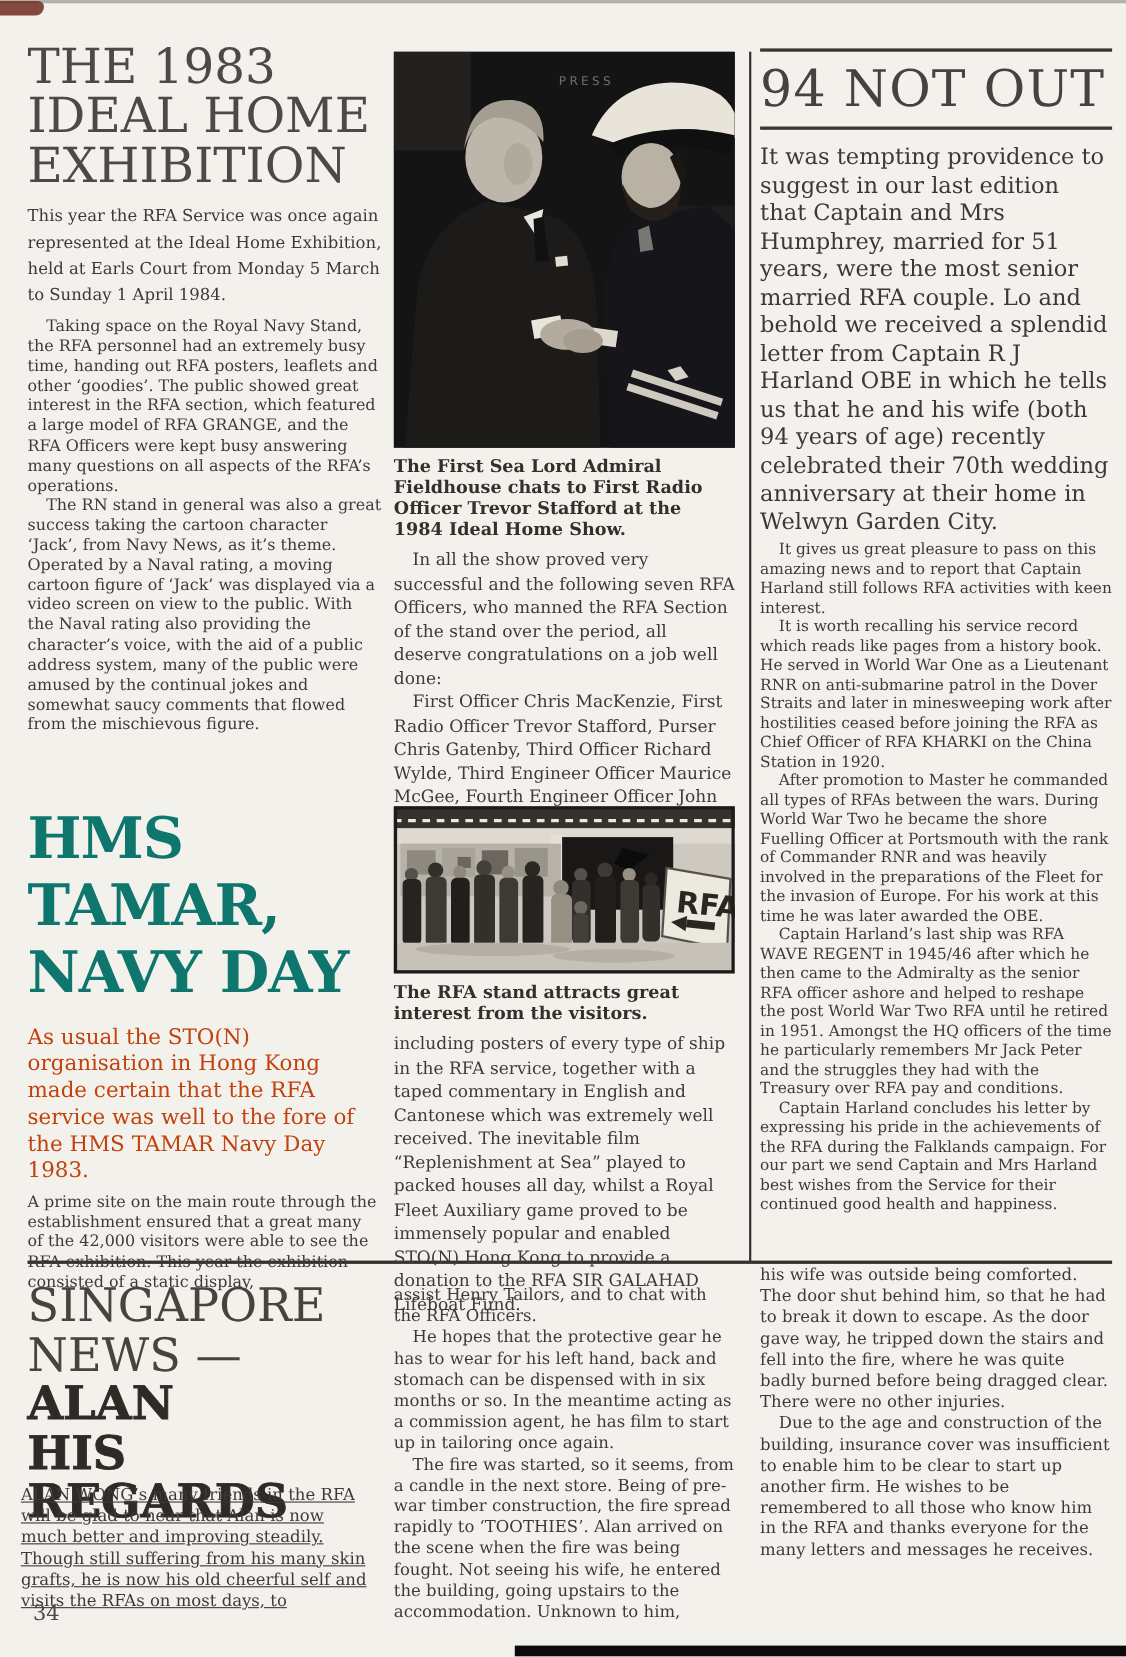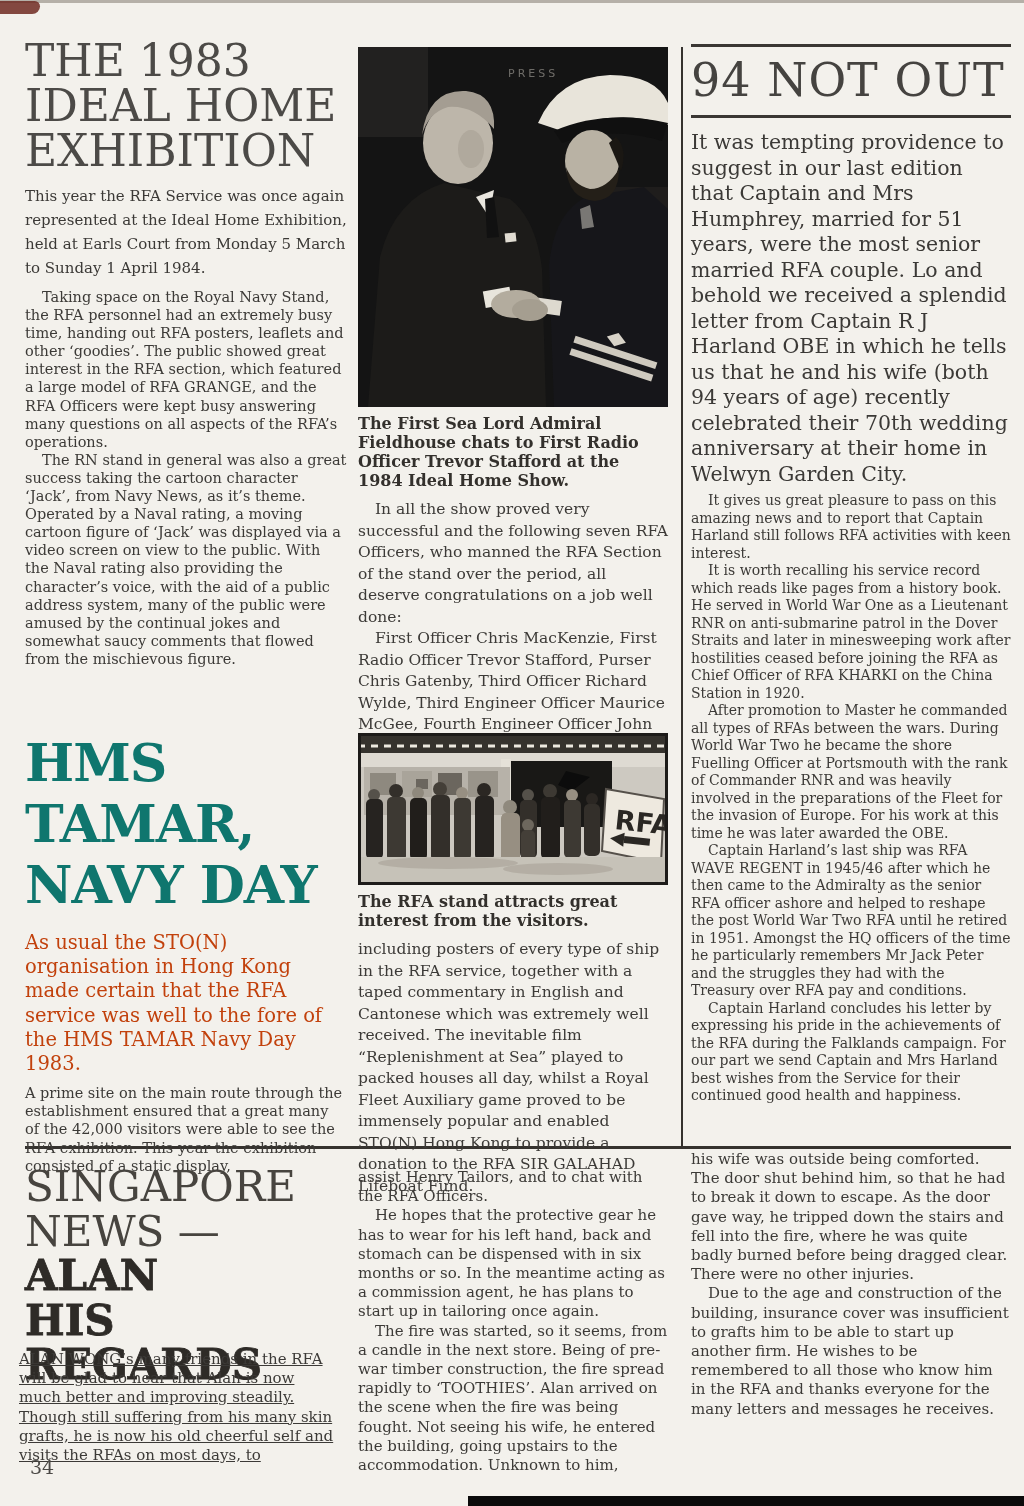--- a/index.html
+++ b/index.html
@@ -233,7 +233,7 @@
 
 <div class="abs body-bottom" id="sg-col2">
   <p>assist Henry Tailors, and to chat with the RFA Officers.</p>
-  <p class="ind">He hopes that the protective gear he has to wear for his left hand, back and stomach can be dispensed with in six months or so. In the meantime acting as a commission agent, he has plans to start up in tailoring once again.</p>
+  <p class="ind">He hopes that the protective gear he has to wear for his left hand, back and stomach can be dispensed with in six months or so. In the meantime acting as a commission agent, he has film to start up in tailoring once again.</p>
   <p class="ind">The fire was started, so it seems, from a candle in the next store. Being of pre-war timber construction, the fire spread rapidly to ‘TOOTHIES’. Alan arrived on the scene when the fire was being fought. Not seeing his wife, he entered the building, going upstairs to the accommodation. Unknown to him,</p>
 </div>
 

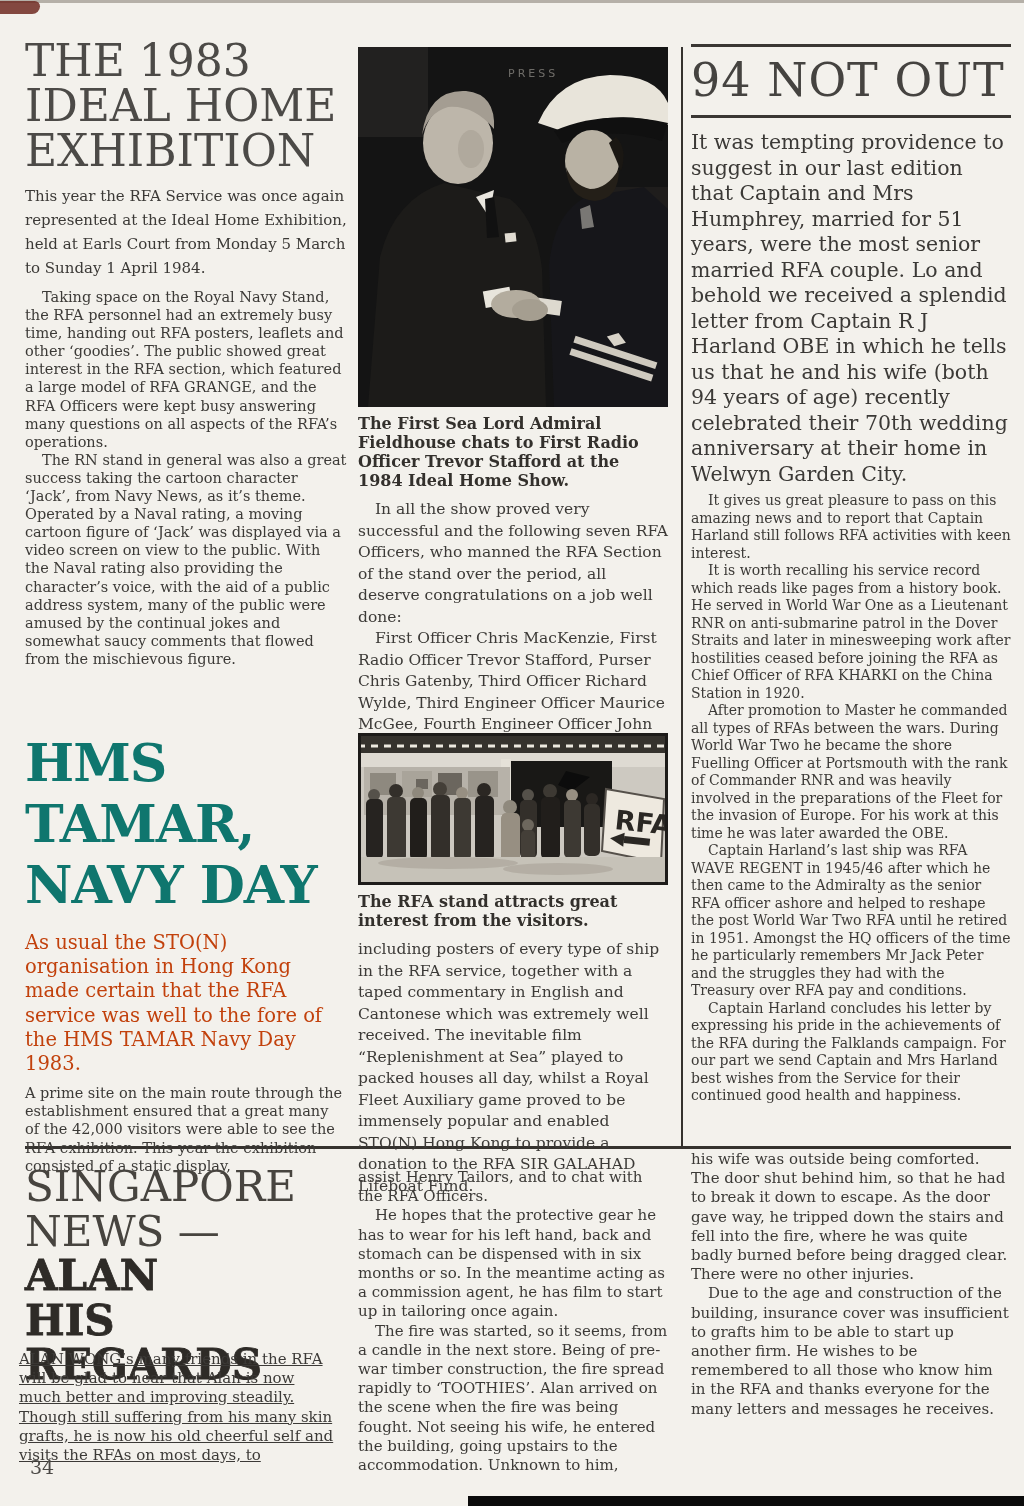--- a/index.html
+++ b/index.html
@@ -239,7 +239,7 @@
 
 <div class="abs body-bottom" id="sg-col3">
   <p>his wife was outside being comforted. The door shut behind him, so that he had to break it down to escape. As the door gave way, he tripped down the stairs and fell into the fire, where he was quite badly burned before being dragged clear. There were no other injuries.</p>
-  <p class="ind">Due to the age and construction of the building, insurance cover was insufficient to grafts him to be able to start up another firm. He wishes to be remembered to all those who know him in the RFA and thanks everyone for the many letters and messages he receives.</p>
+  <p class="ind">Due to the age and construction of the building, insurance cover was insufficient to enable him to be clear to start up another firm. He wishes to be remembered to all those who know him in the RFA and thanks everyone for the many letters and messages he receives.</p>
 </div>
 
 <div class="abs pageno">34</div>

